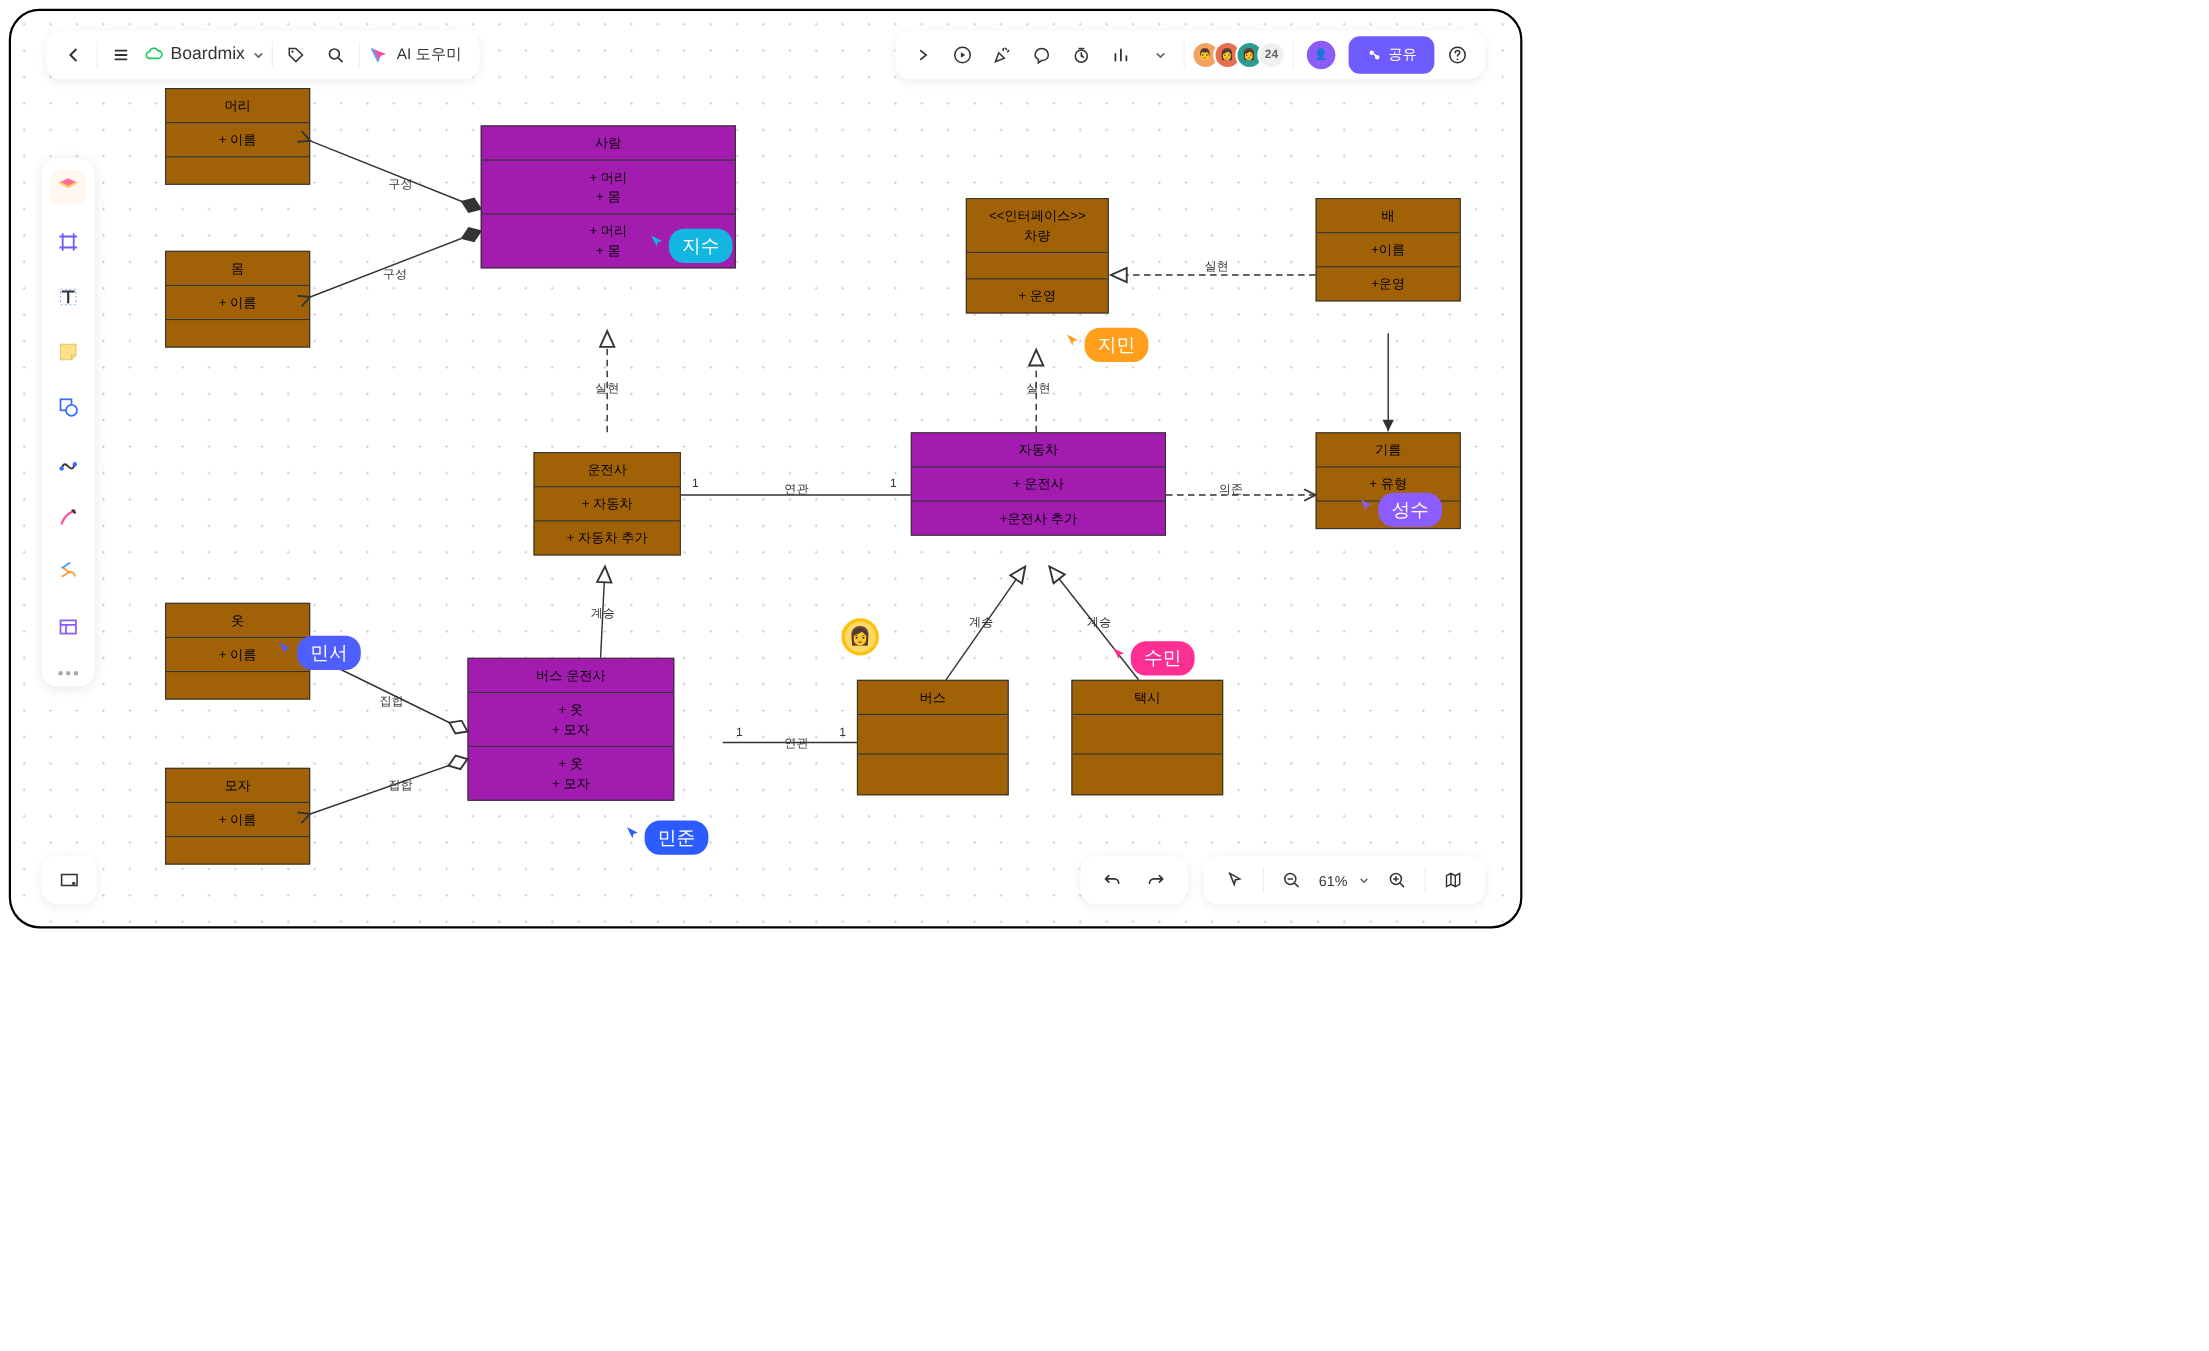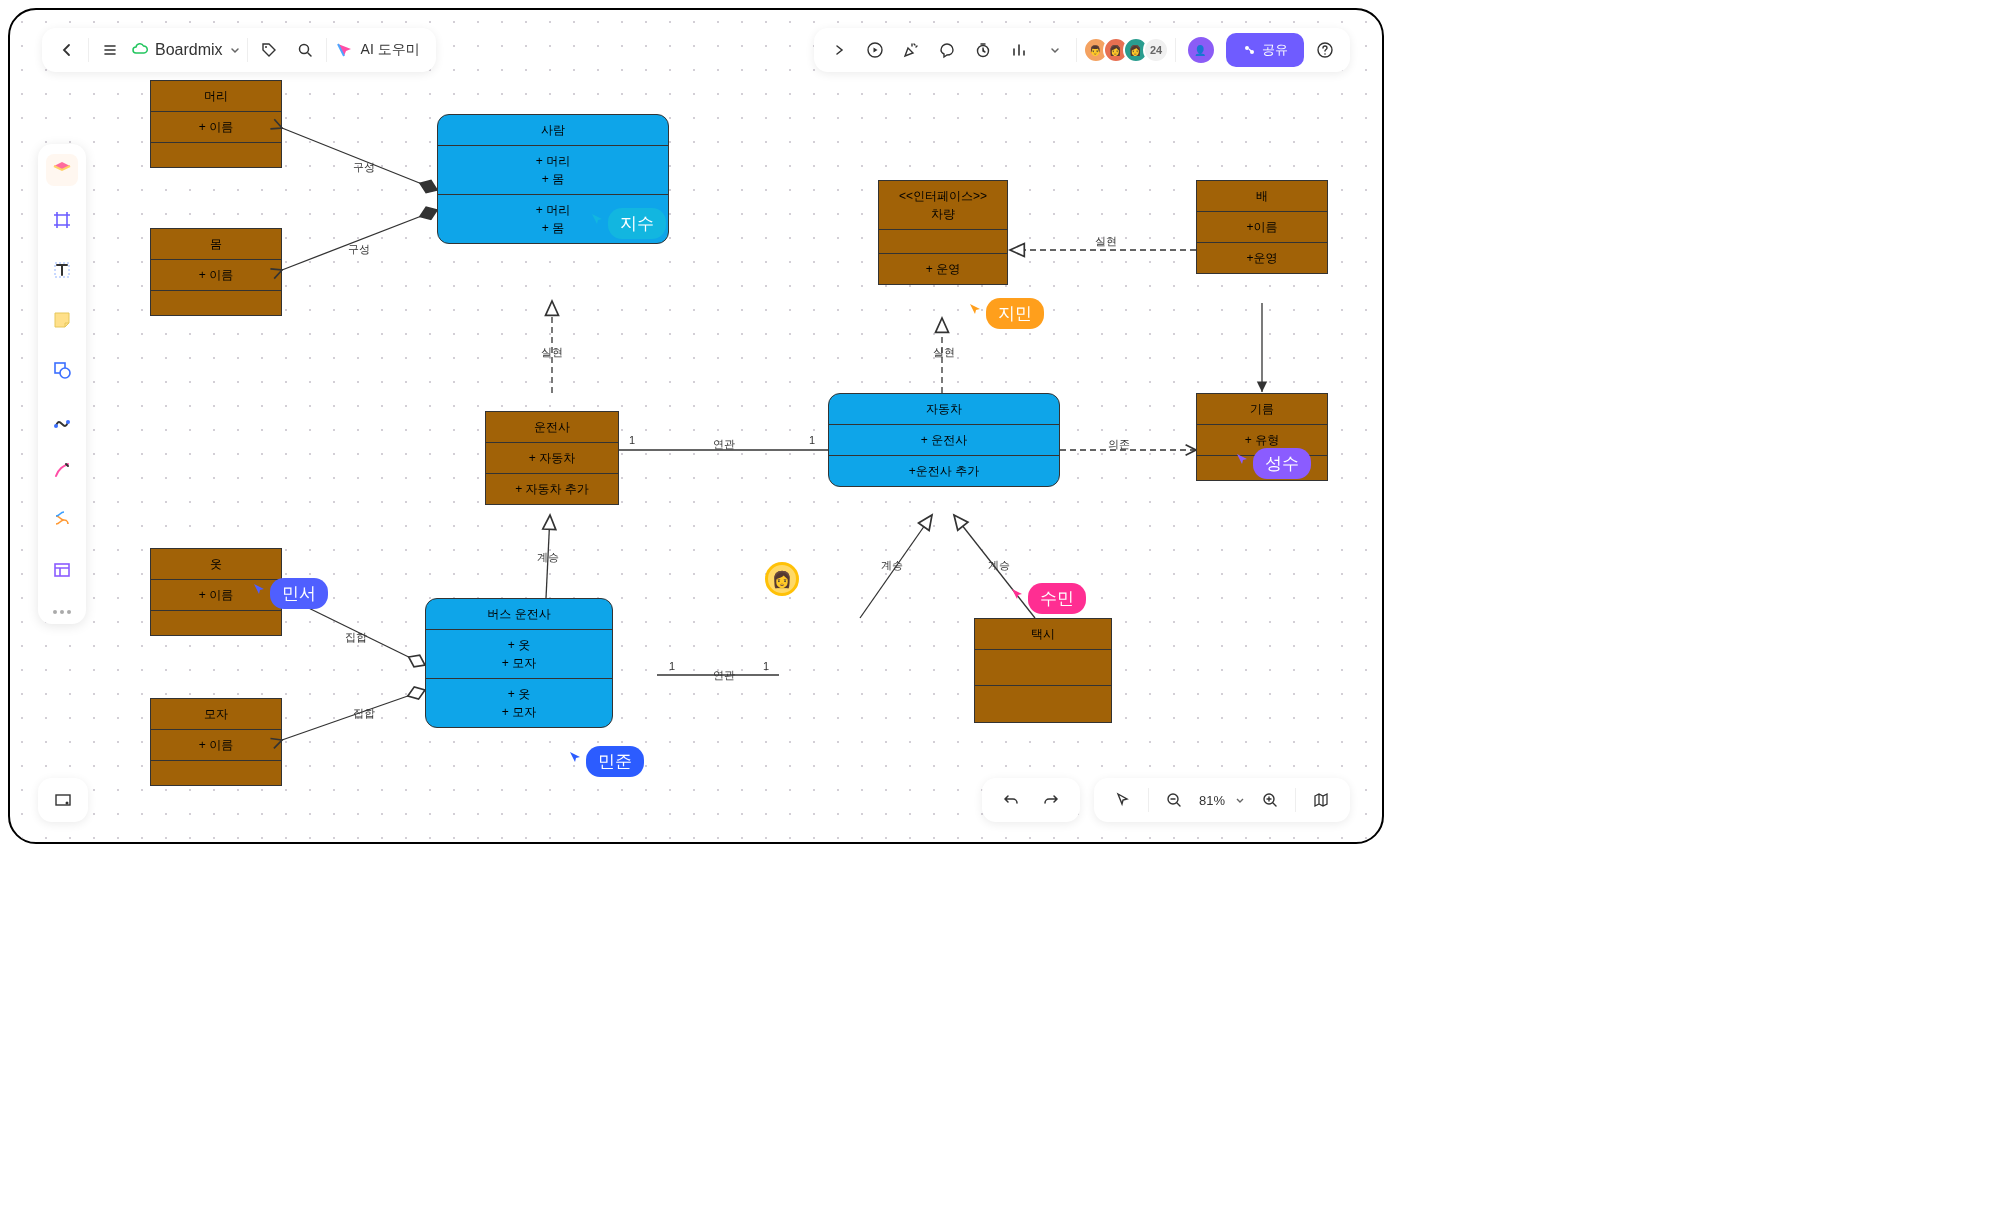--- a/index.html
+++ b/index.html
@@ -30,7 +30,7 @@
 .uml .sec{border-bottom:1.5px solid #333;padding:6px 8px;min-height:24px;line-height:1.5;}
 .uml .sec:last-child{border-bottom:none;}
 .pink{background:#a16207;}
-.blue{background:#0ea5e9;border-radius:12px;}
+.blue{background:#a21caf;}
 .edge{position:absolute;pointer-events:none;}
 .elabel{position:absolute;font-size:11px;color:#333;background:transparent;padding:0 3px;}
 .cursor-tag{position:absolute;display:flex;align-items:center;gap:4px;z-index:15;}

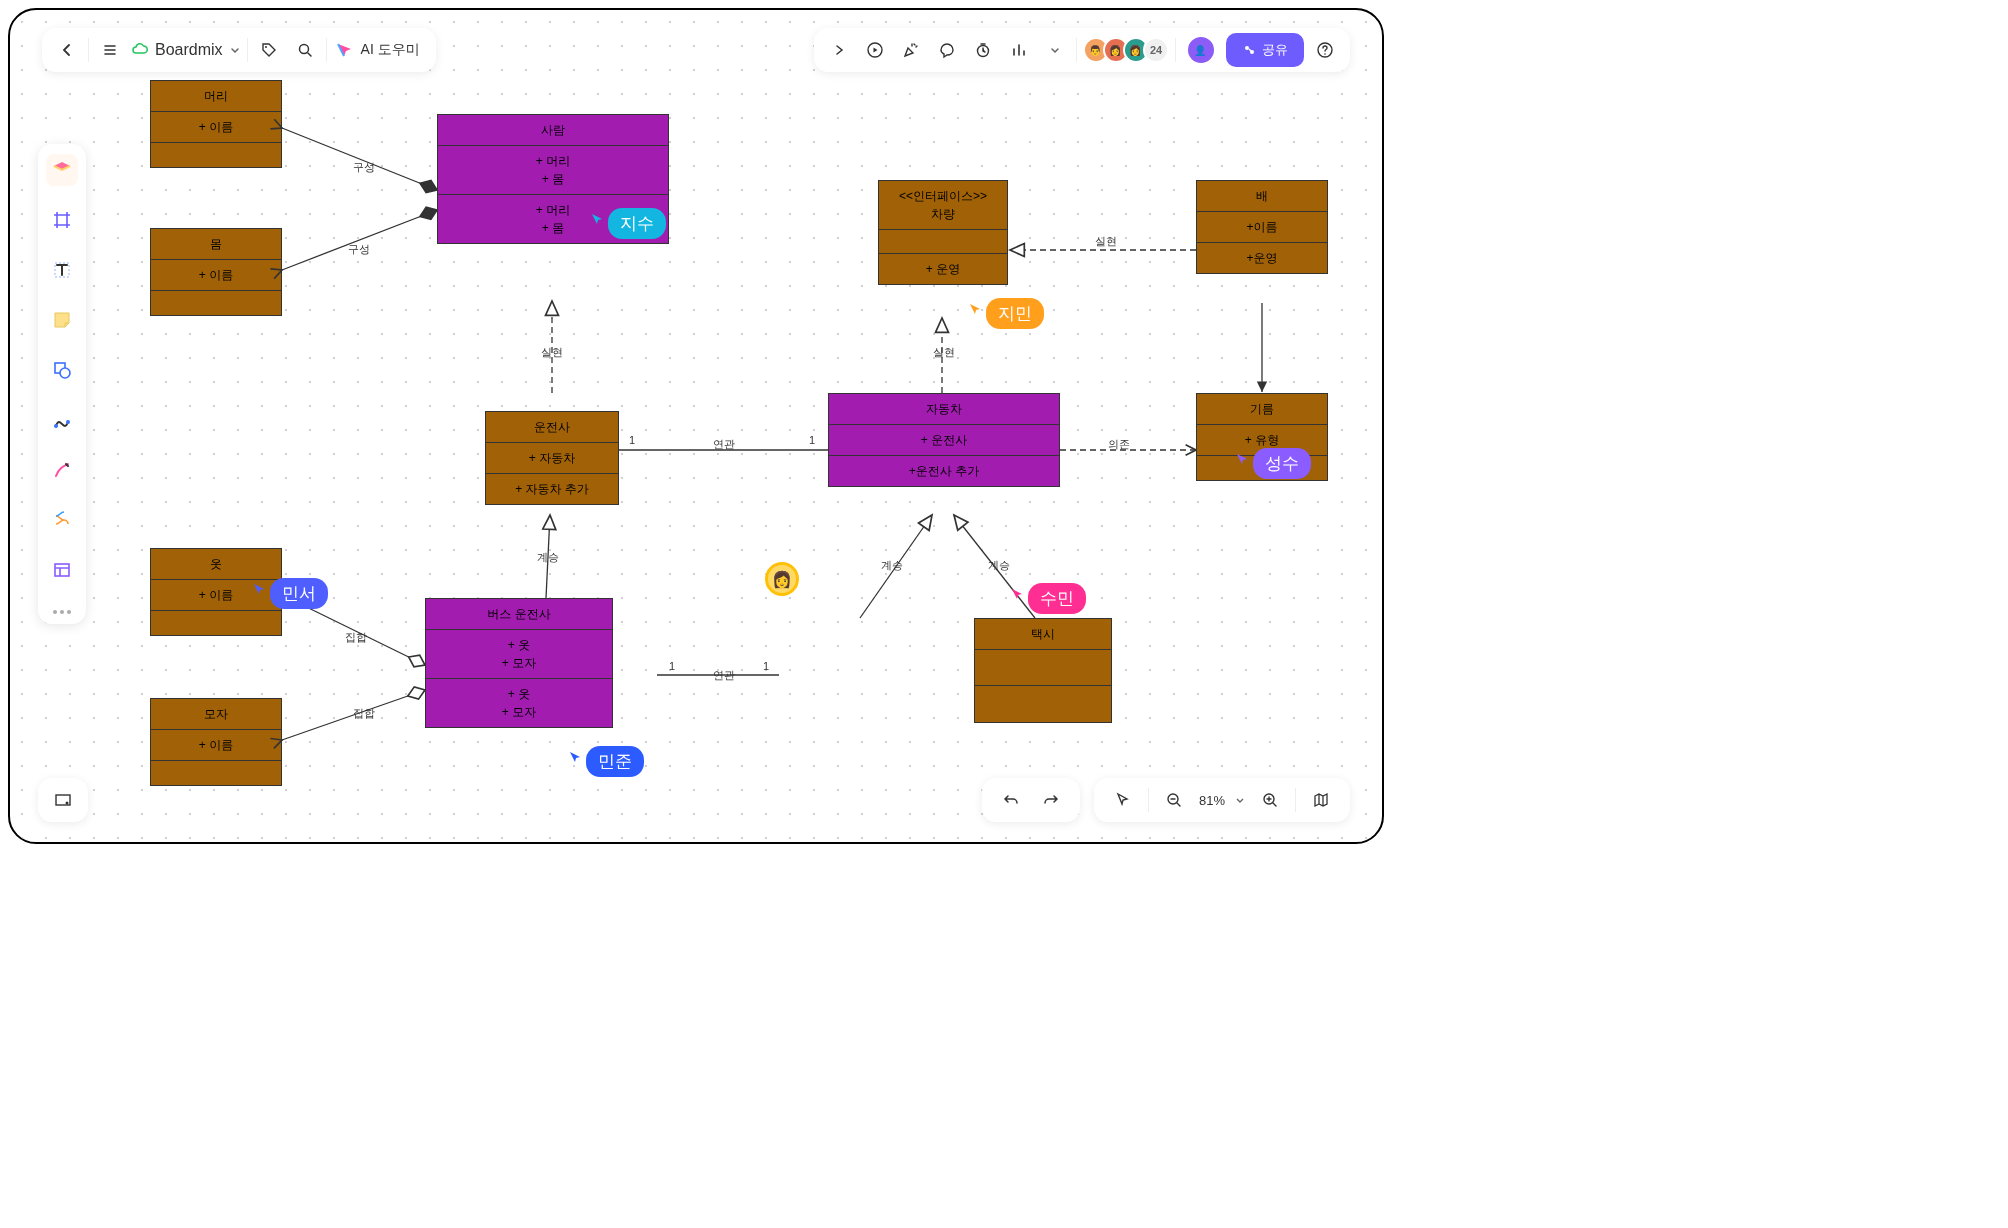--- a/index.html
+++ b/index.html
@@ -288,6 +288,11 @@
         <div>+ 모자</div>
       </div>
 </div>
+<div class="uml pink" style="left:769px;top:608px;width:138px">
+ <div class="sec">버스</div>
+      <div class="sec" style="min-height:36px"></div>
+      <div class="sec" style="min-height:36px"></div>
+</div>
 <div class="uml pink" style="left:964px;top:608px;width:138px">
  <div class="sec">택시</div>
       <div class="sec" style="min-height:36px"></div>

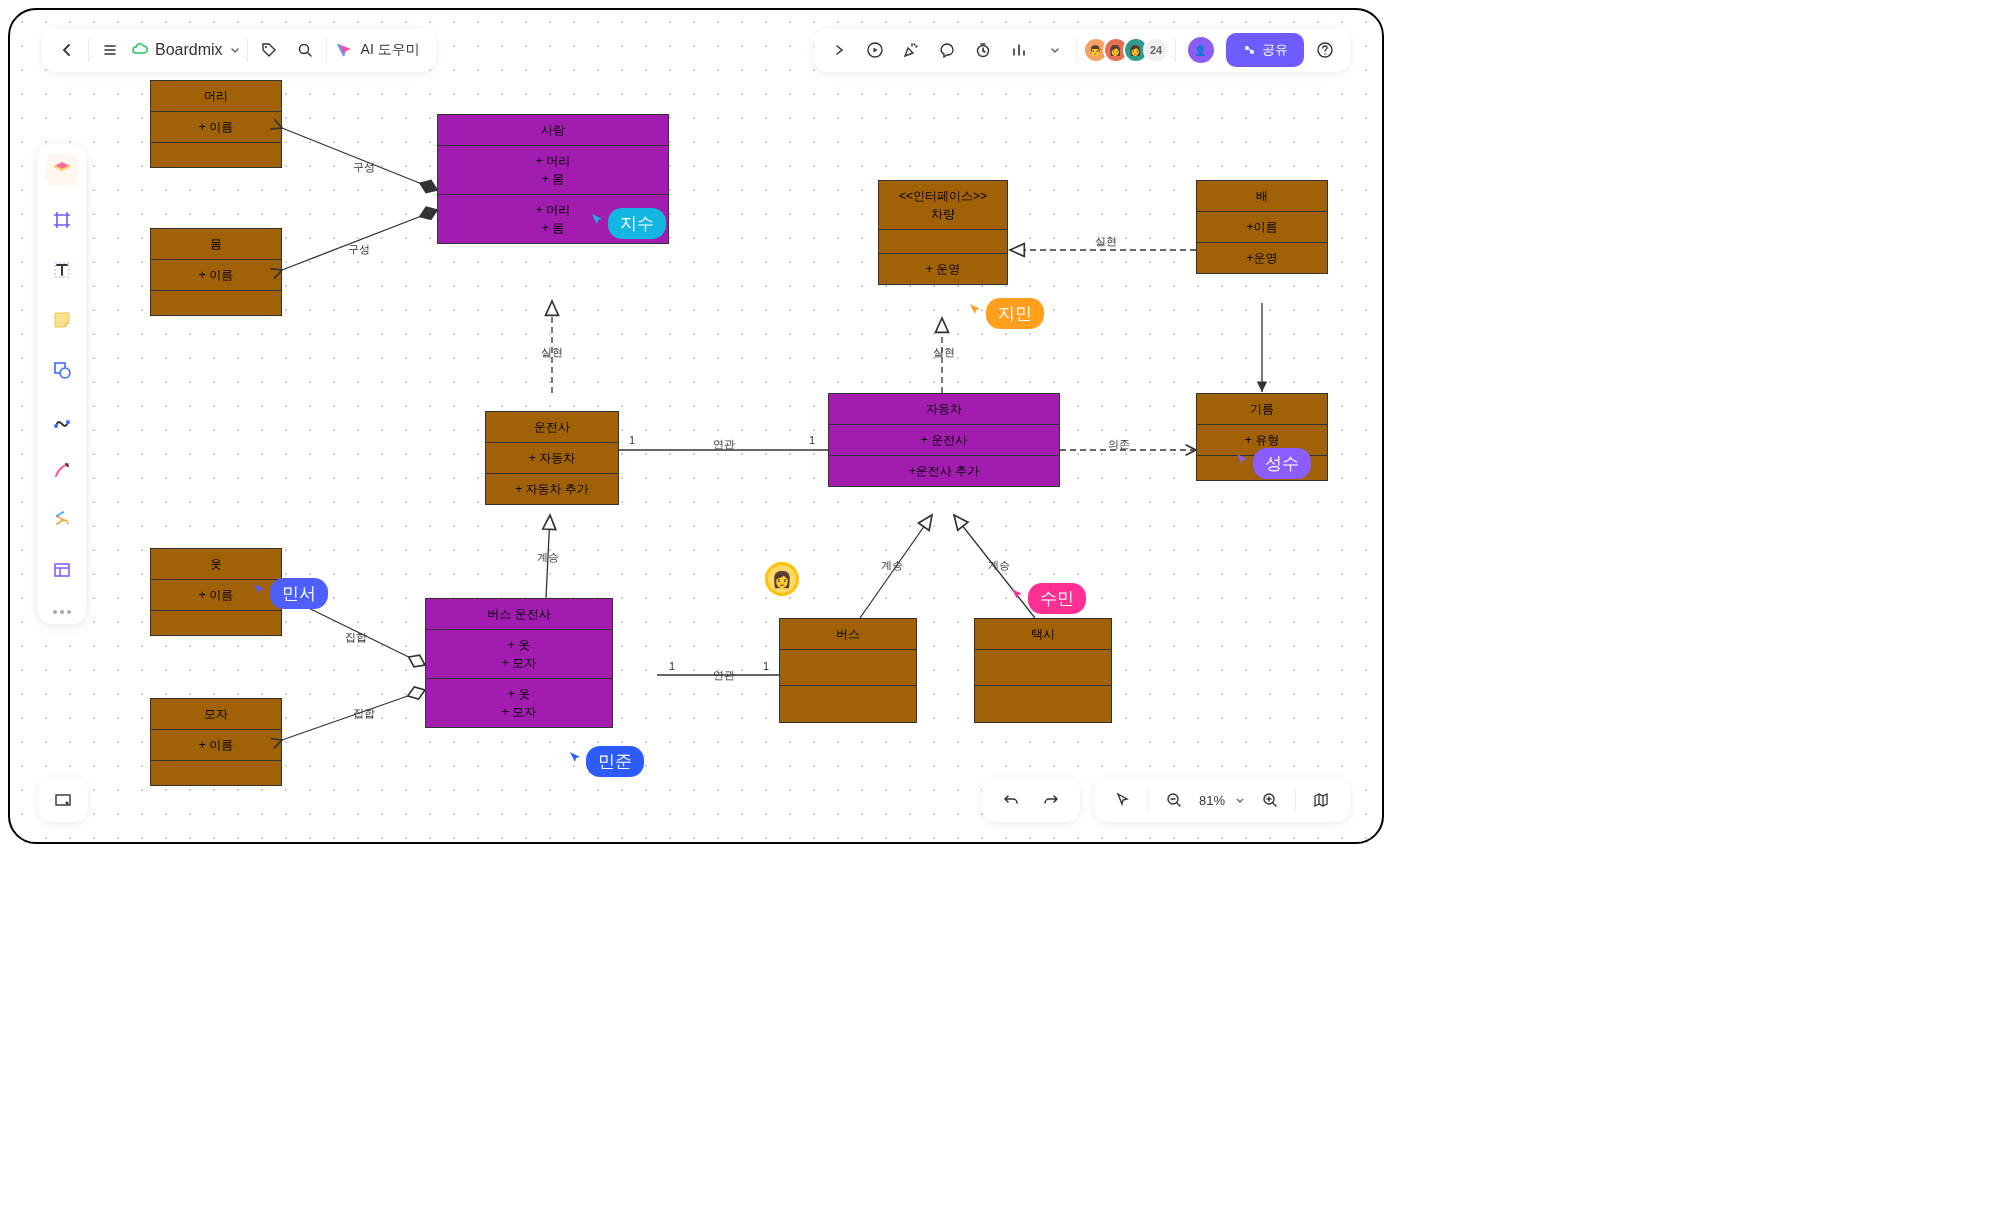--- a/index.html
+++ b/index.html
@@ -439,7 +439,7 @@
             <path d="M5 7h4M11 11l3 3" stroke="#333" stroke-width="1.4" stroke-linecap="round"></path>
           </svg>
         </div>
-  <span class="zoom-lbl">81%</span>
+  <span class="zoom-lbl">61%</span>
   <svg width="10" height="10" viewBox="0 0 10 10">
           <path d="M2 4l3 3 3-3" stroke="#666" stroke-width="1.4" fill="none"></path>
         </svg>

